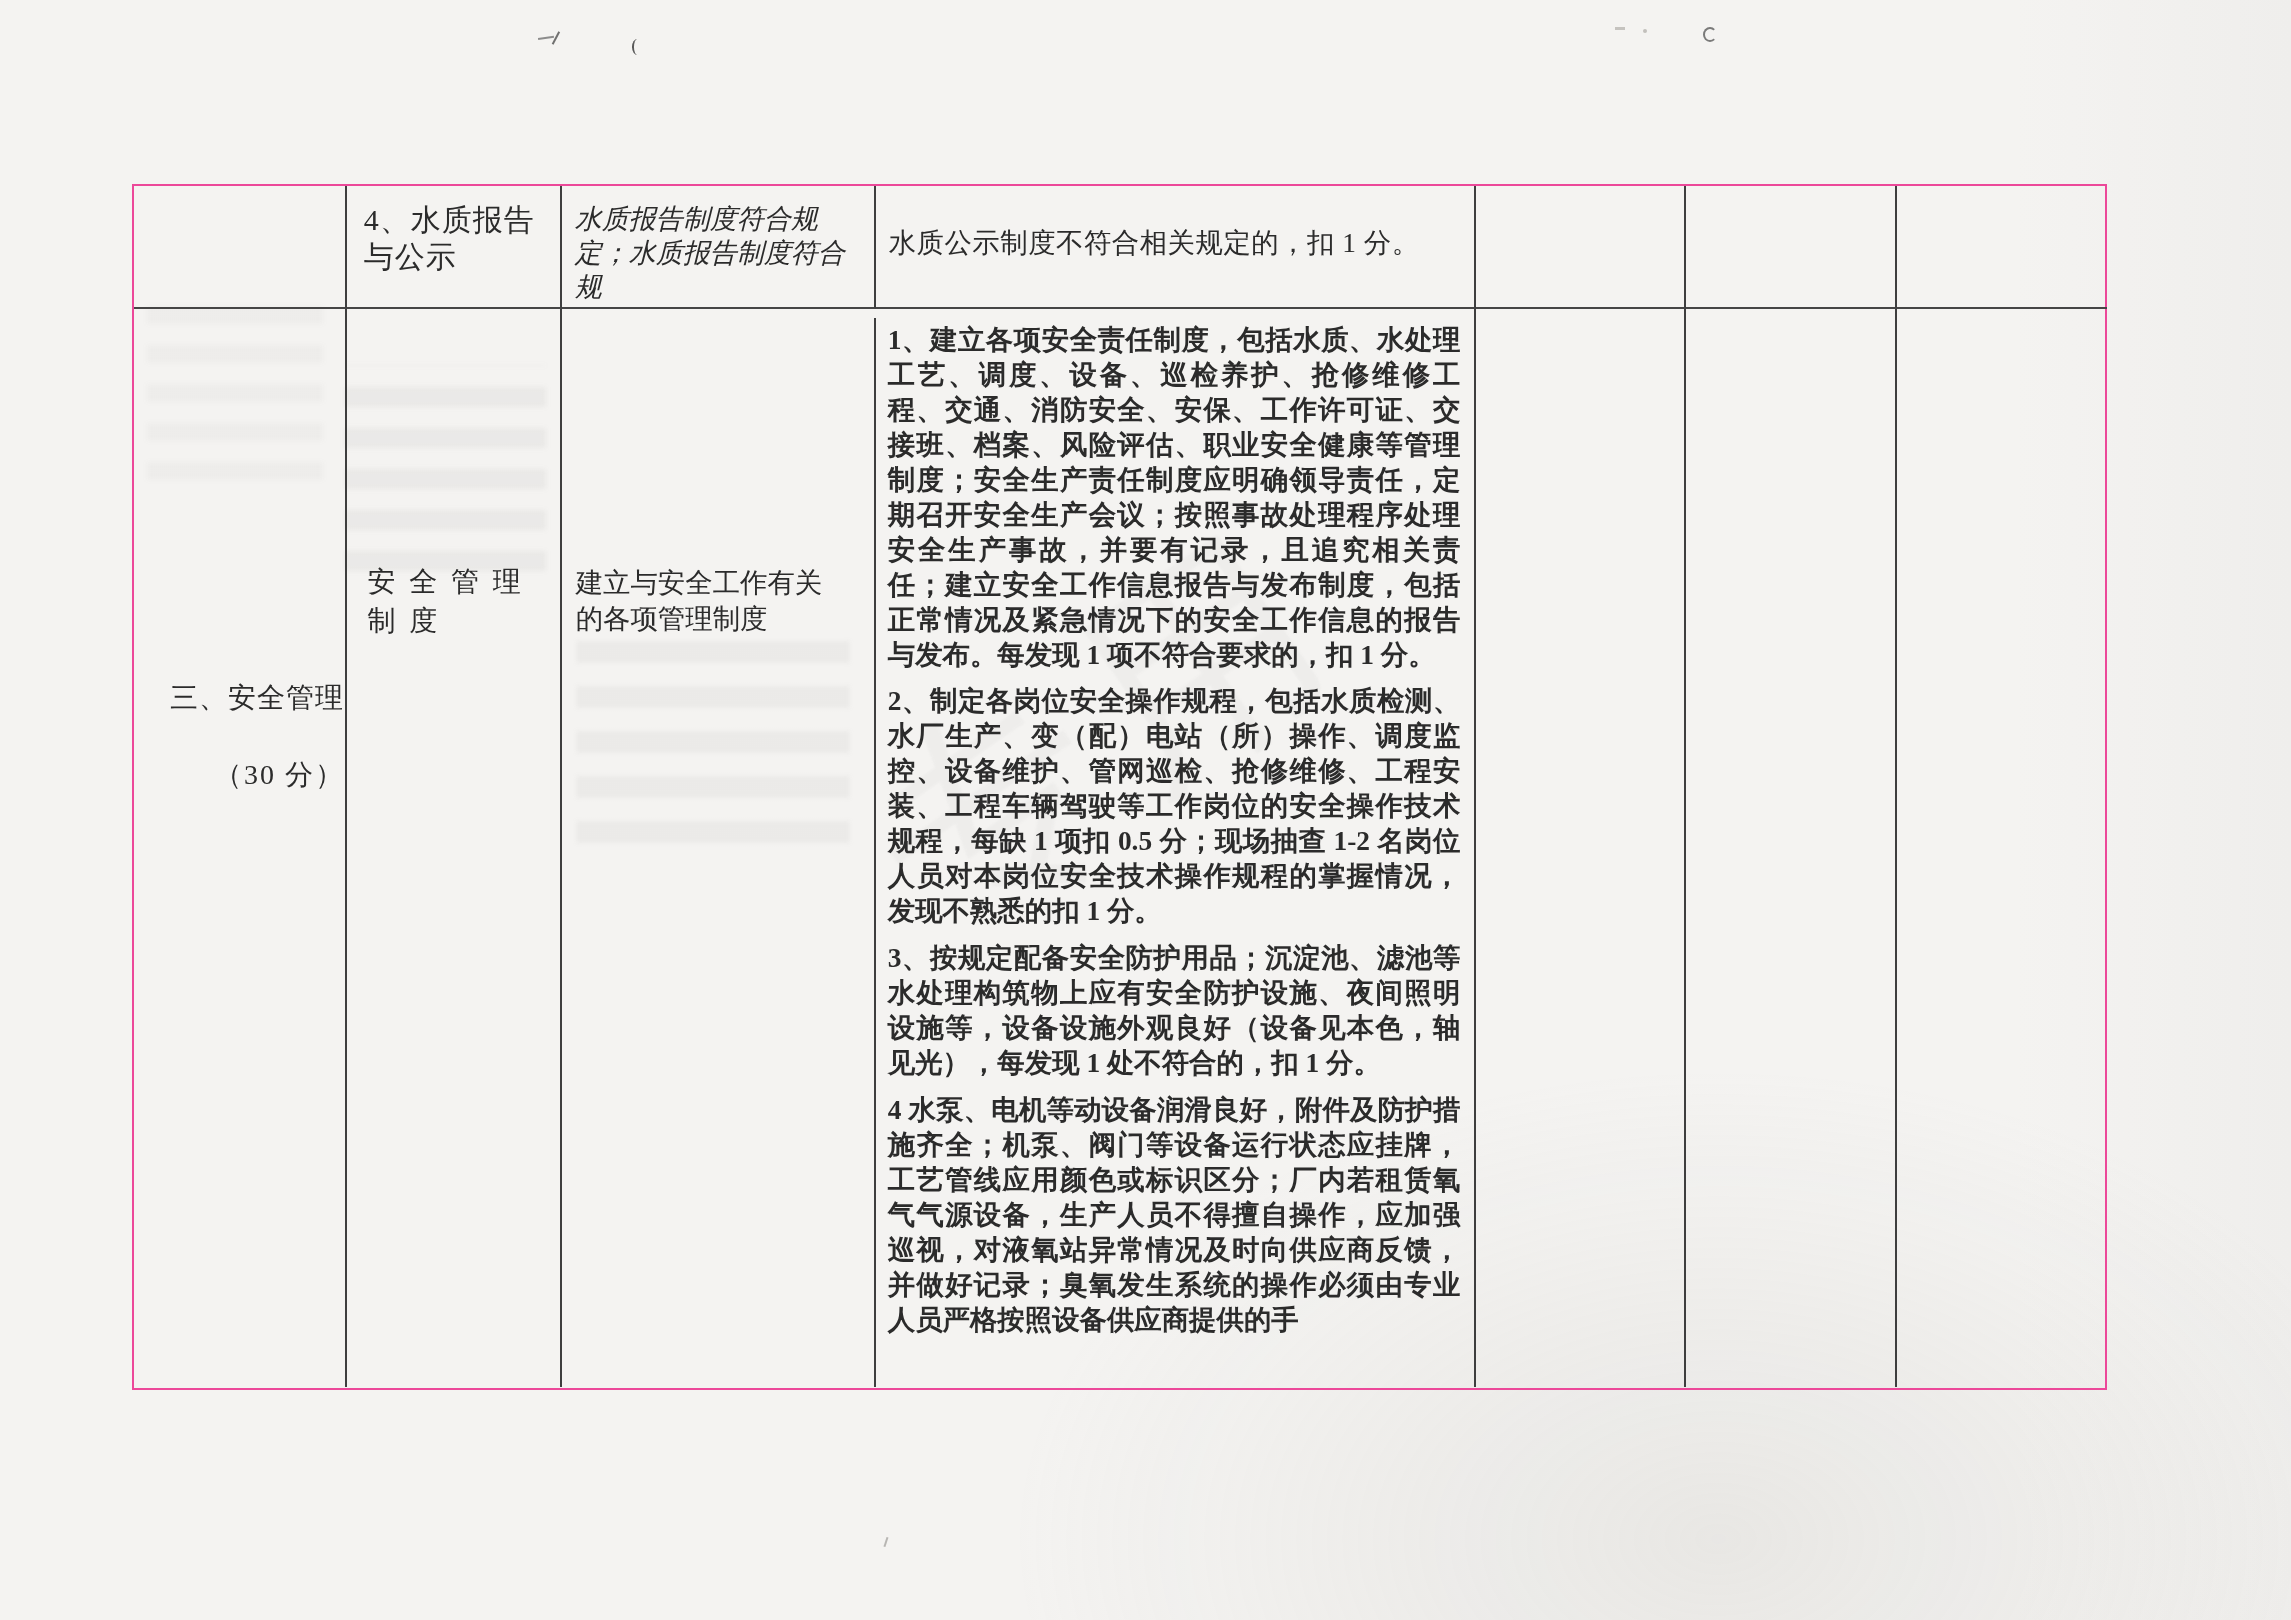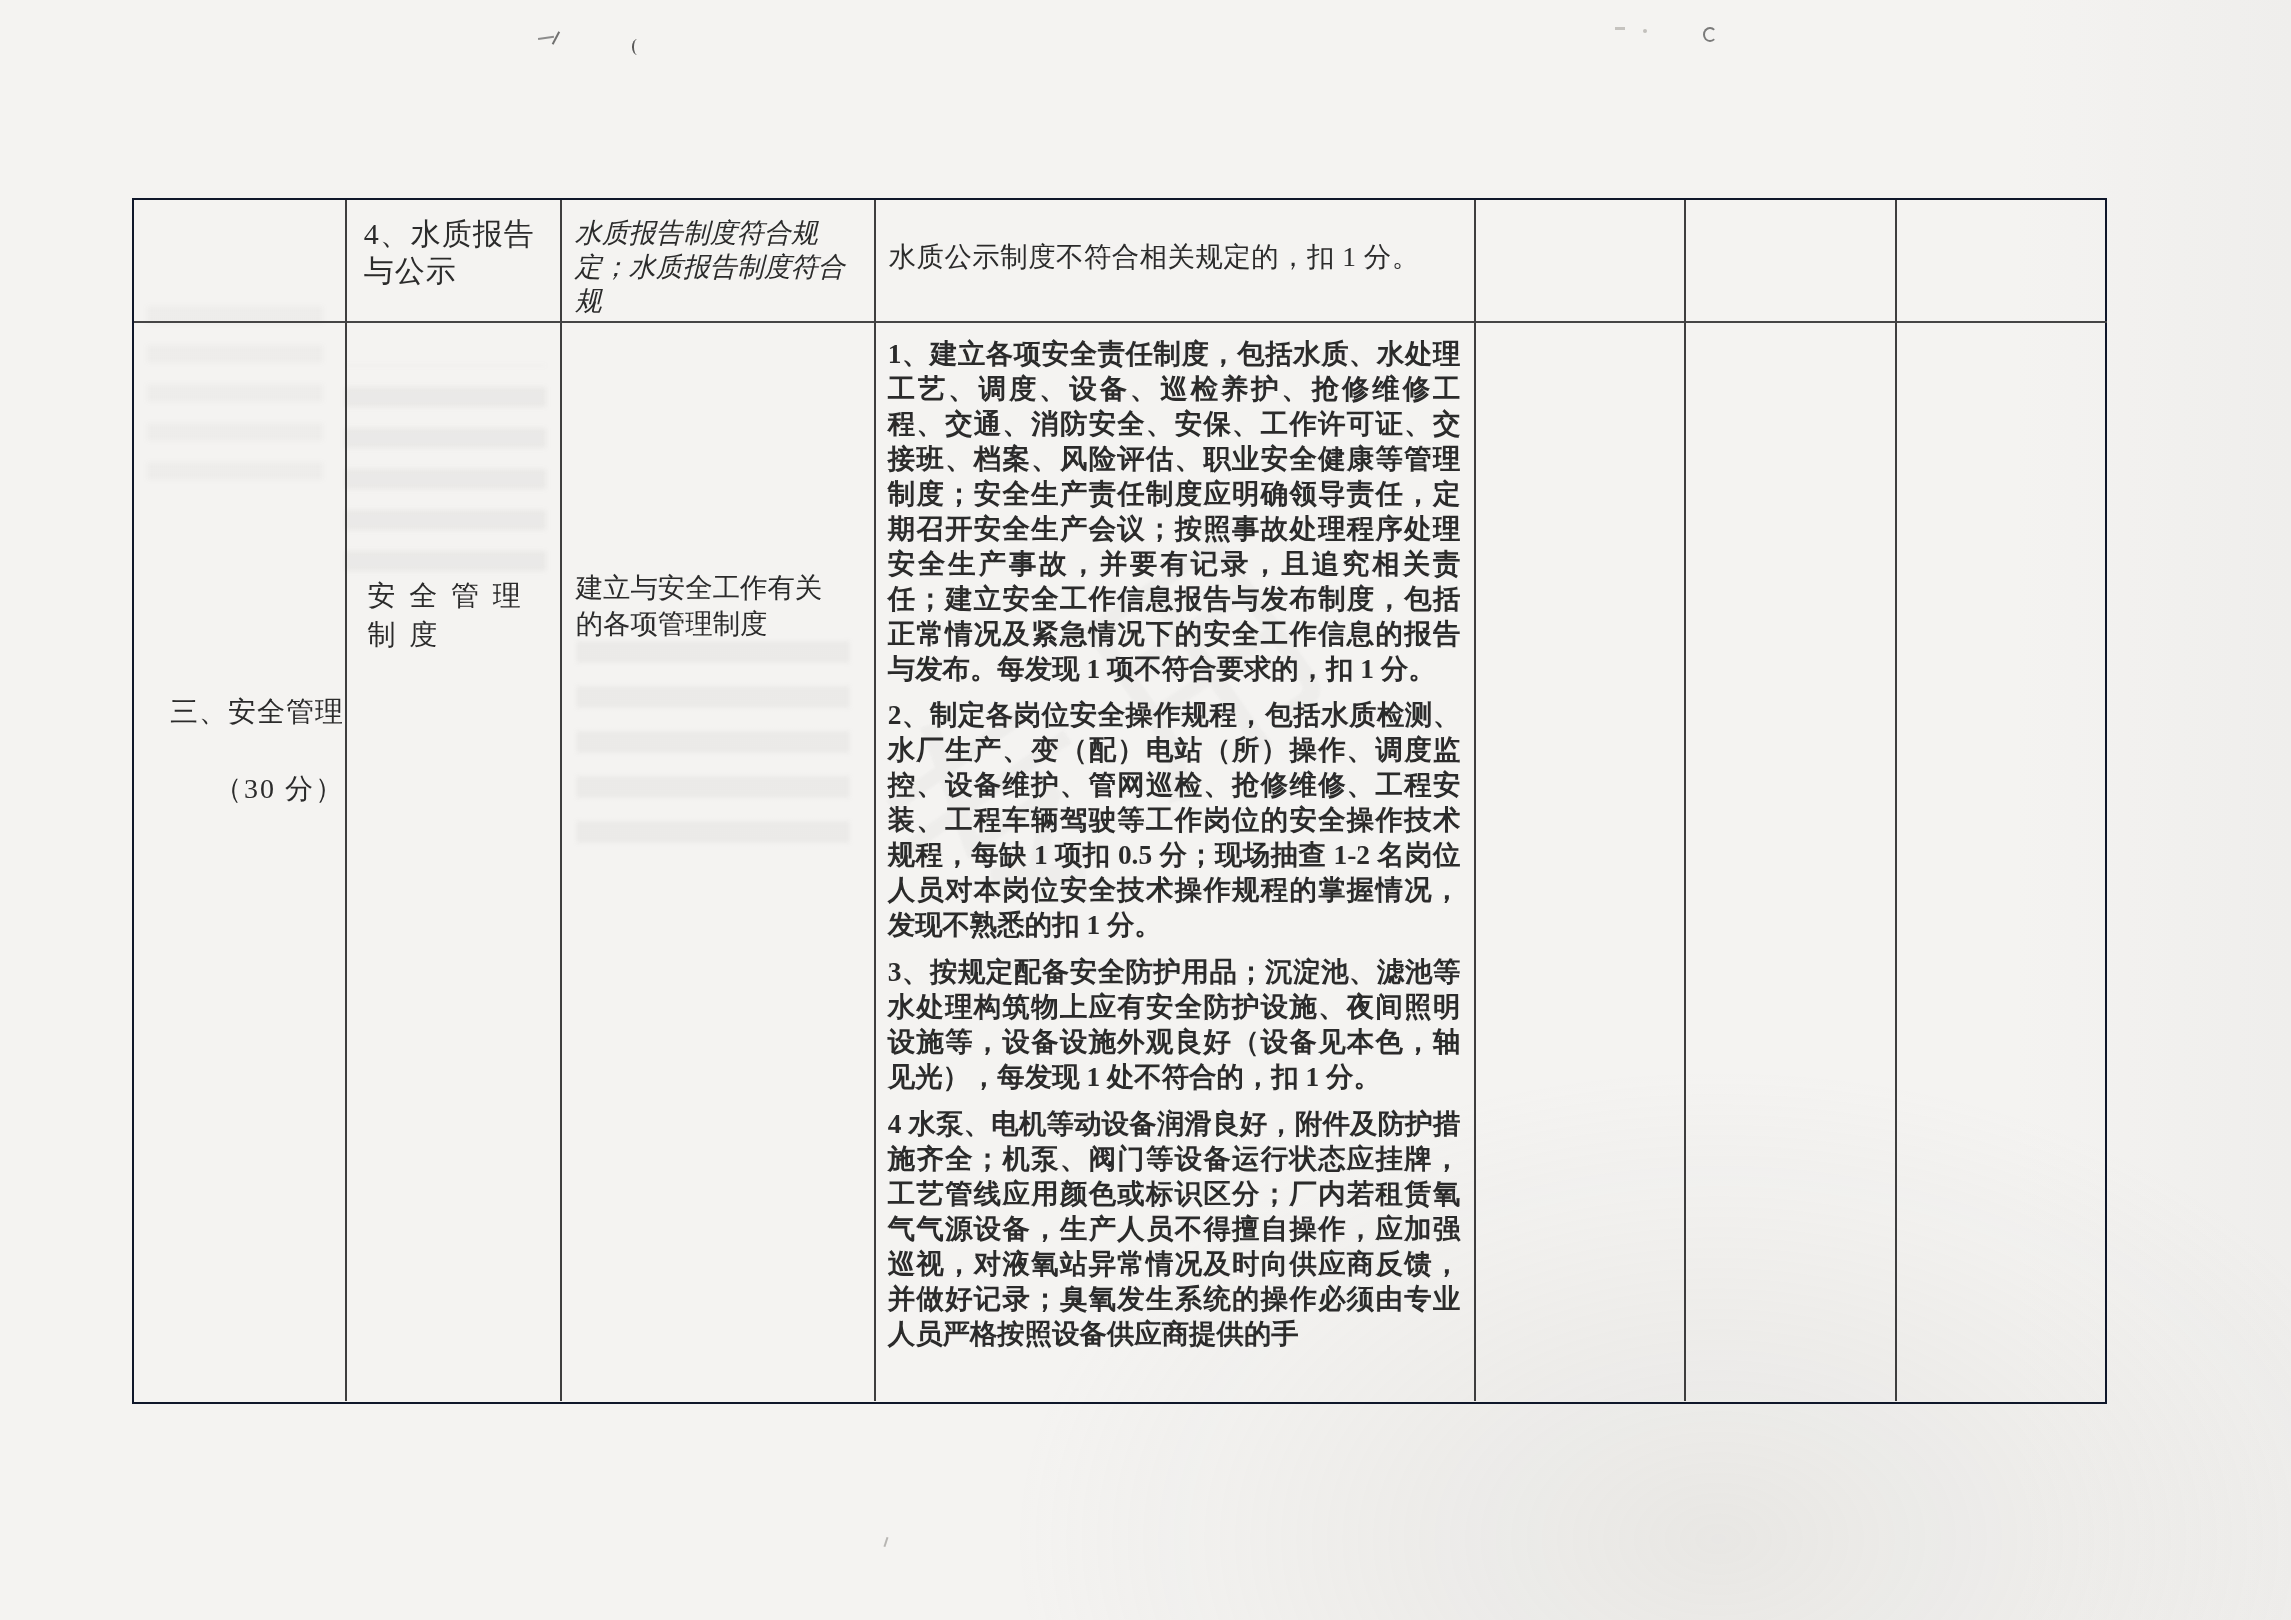--- a/index.html
+++ b/index.html
@@ -16,11 +16,11 @@
 
   
   .score-table{
-    position:absolute;left:132px;top:198px;width:1971px;height:1202px;
+    position:absolute;left:132px;top:184px;width:1971px;height:1202px;
     display:grid;
     grid-template-columns:213px 215px 314px 600px 210px 211px 210px;
     grid-template-rows:123px 1078px;
-    border:2px solid #0f172a;
+    border:2px solid #ec4899;
     box-sizing:content-box;
     background:transparent;
   }

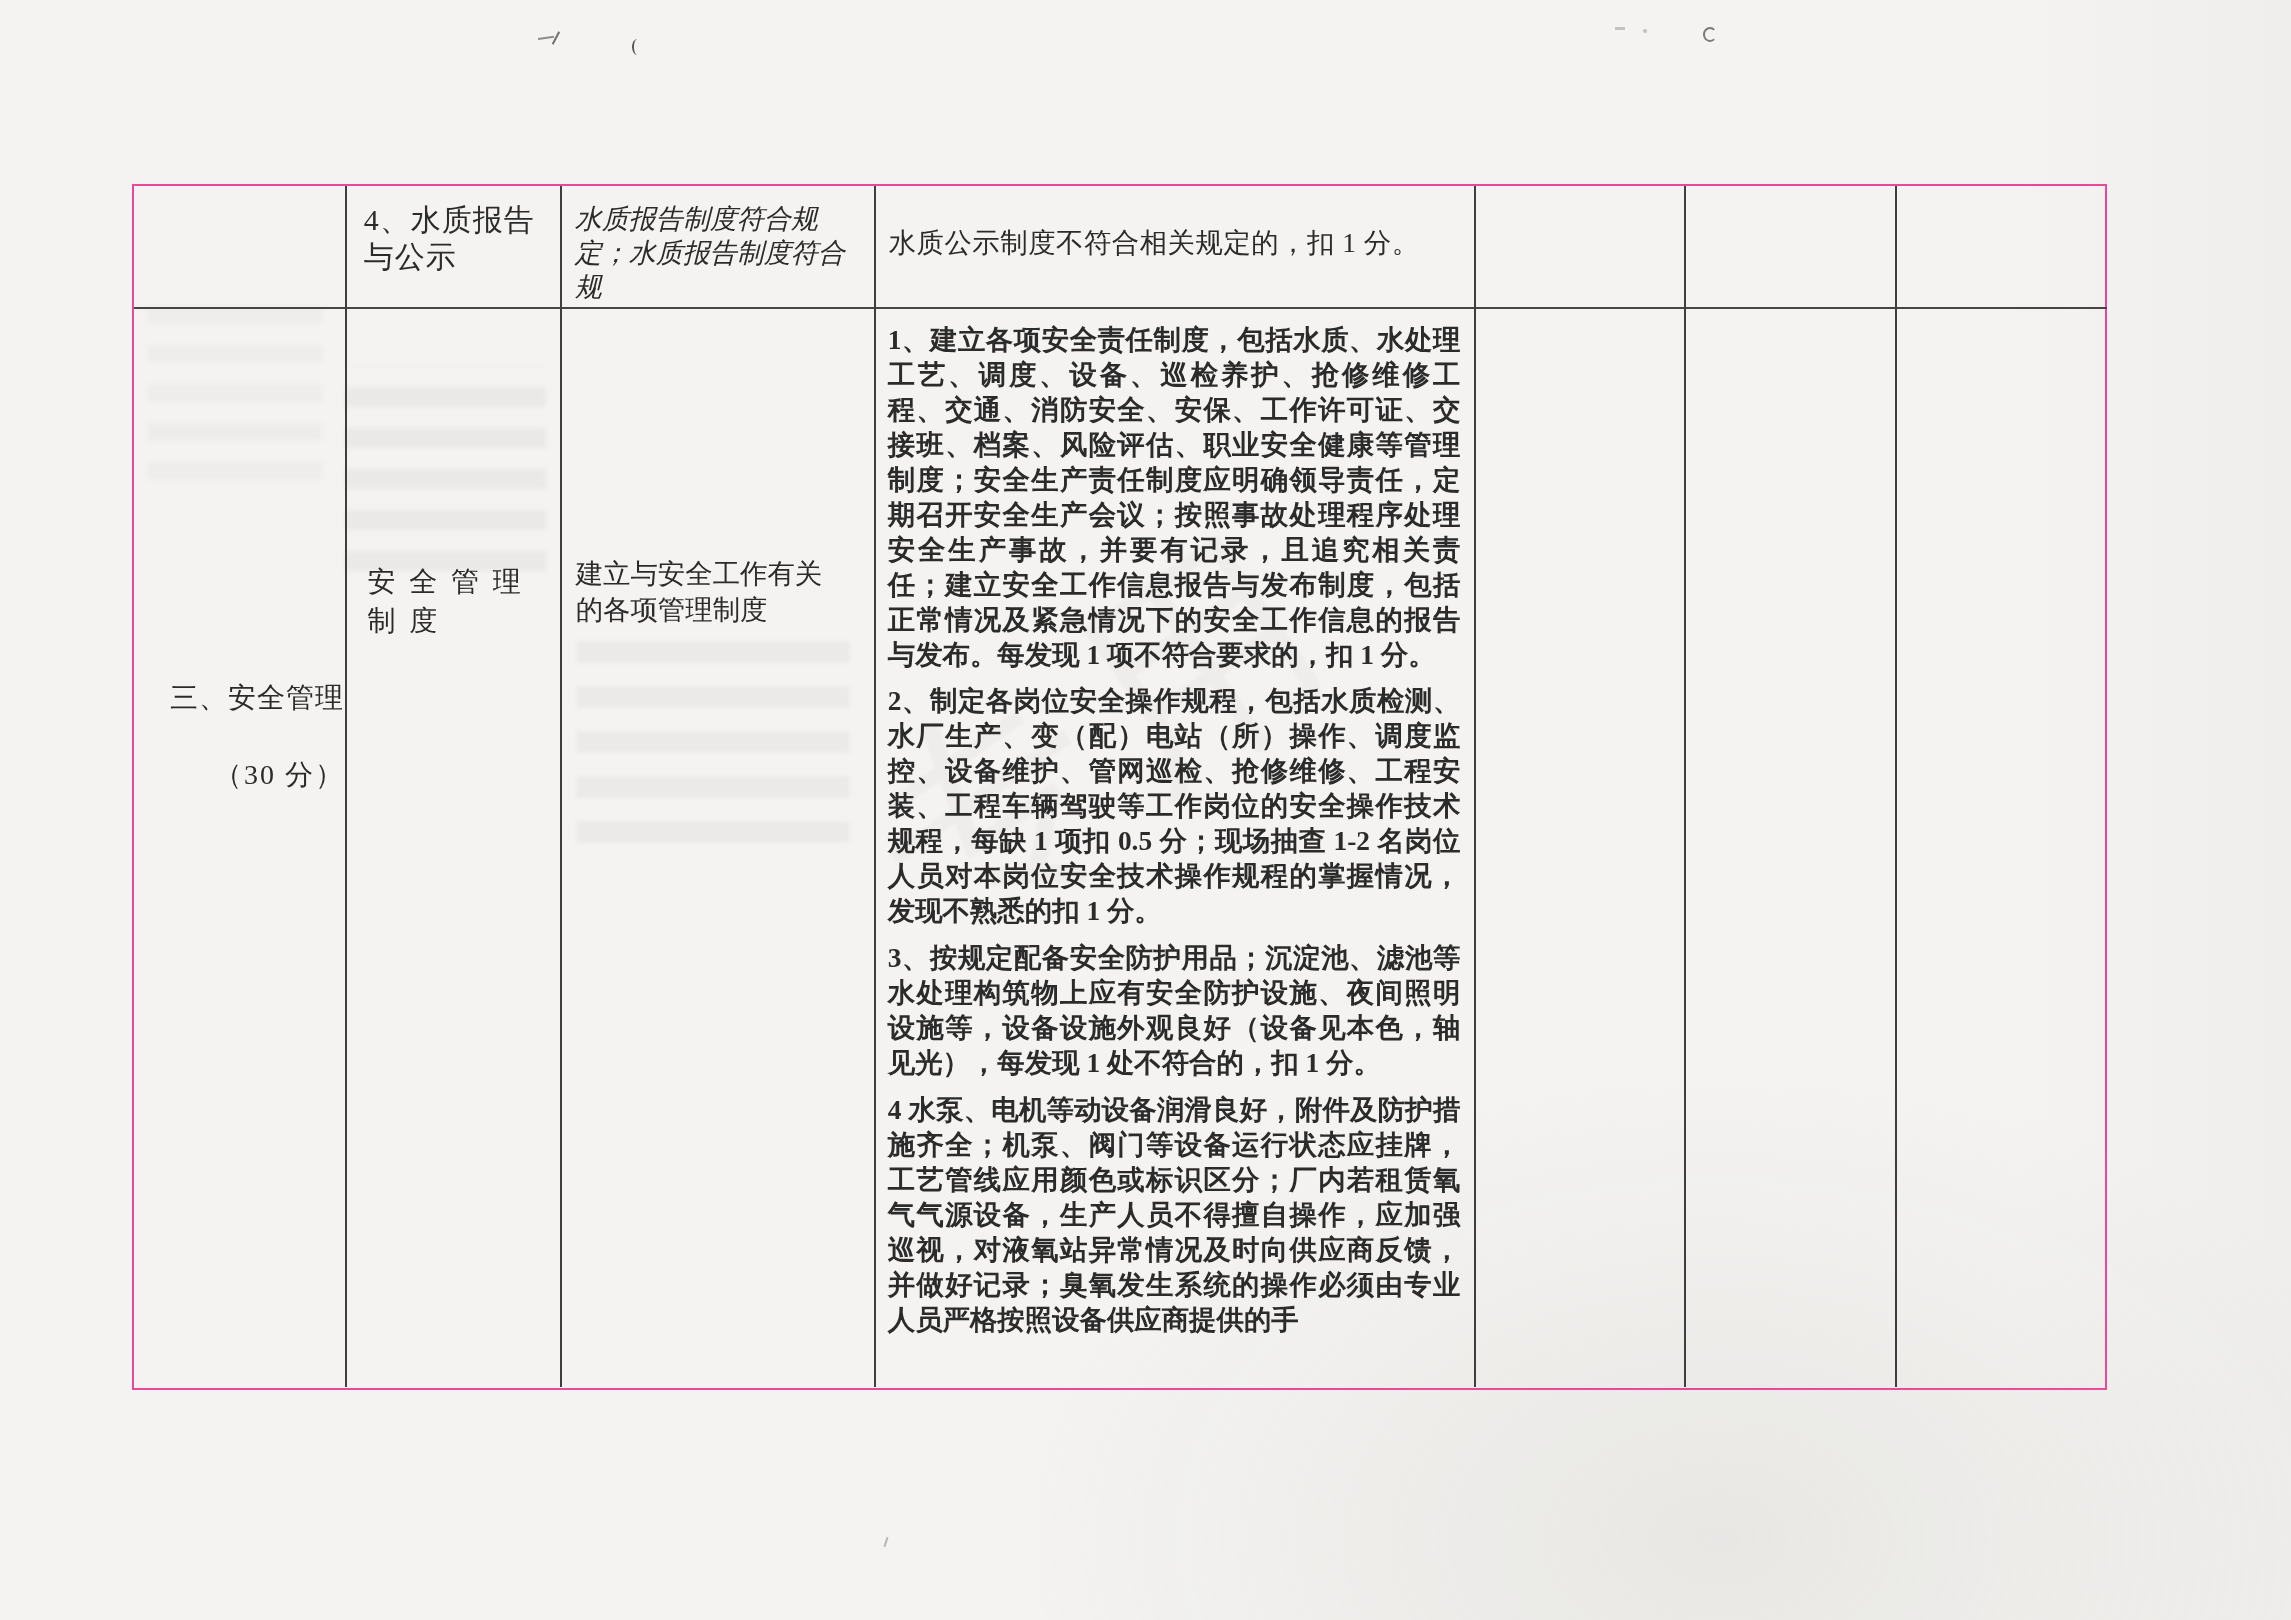--- a/index.html
+++ b/index.html
@@ -44,7 +44,7 @@
   .r2-category .score-line{margin-top:39px;padding-left:33px;letter-spacing:2px;text-align:right;}
   .r2-item{font-size:28px;padding:253px 0 0 20.6px;}
   .r2-item .ln{letter-spacing:13.7px;line-height:39px;}
-  .r2-standard{font-size:27.4px;line-height:36px;padding:247px 43px 0 13.7px;}
+  .r2-standard{font-size:27.4px;line-height:36px;padding:247px 43px 0 13.7px;margin-top:9px;}
   .r2-scoring{font-size:27.4px;line-height:35px;padding:13.7px 13.7px 0 11.8px;
     text-align:justify;text-justify:inter-ideograph;font-weight:bold;}
   .r2-scoring p{margin:0 0 11.8px 0;}

